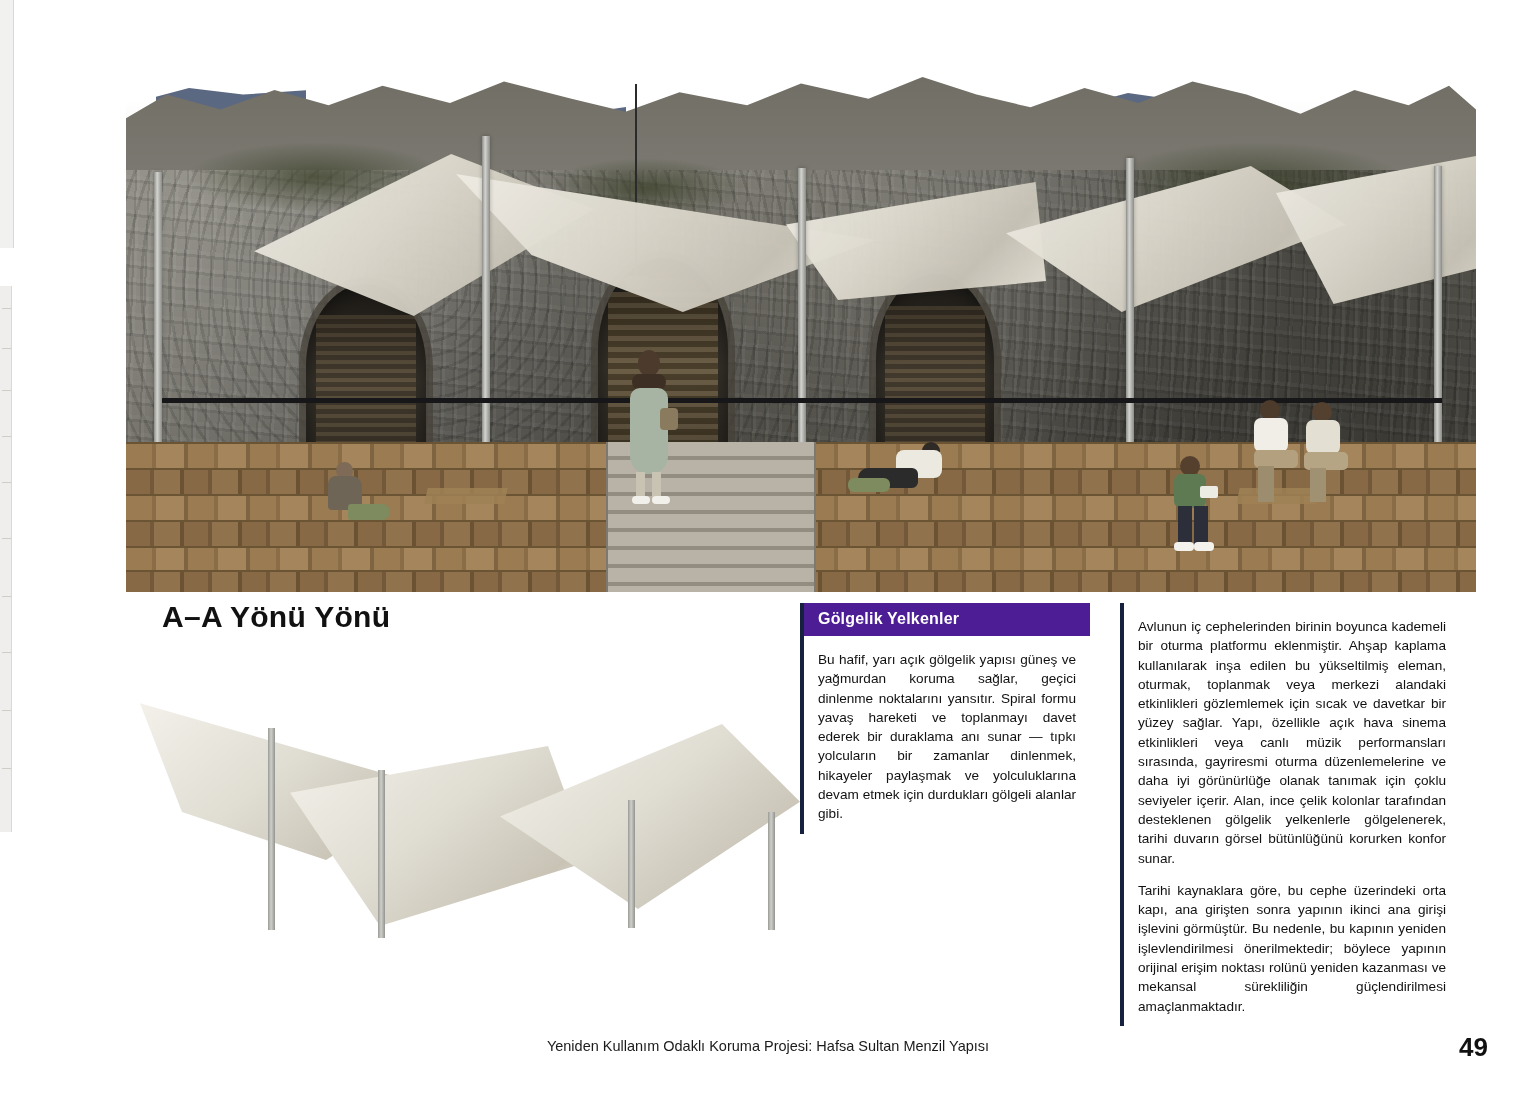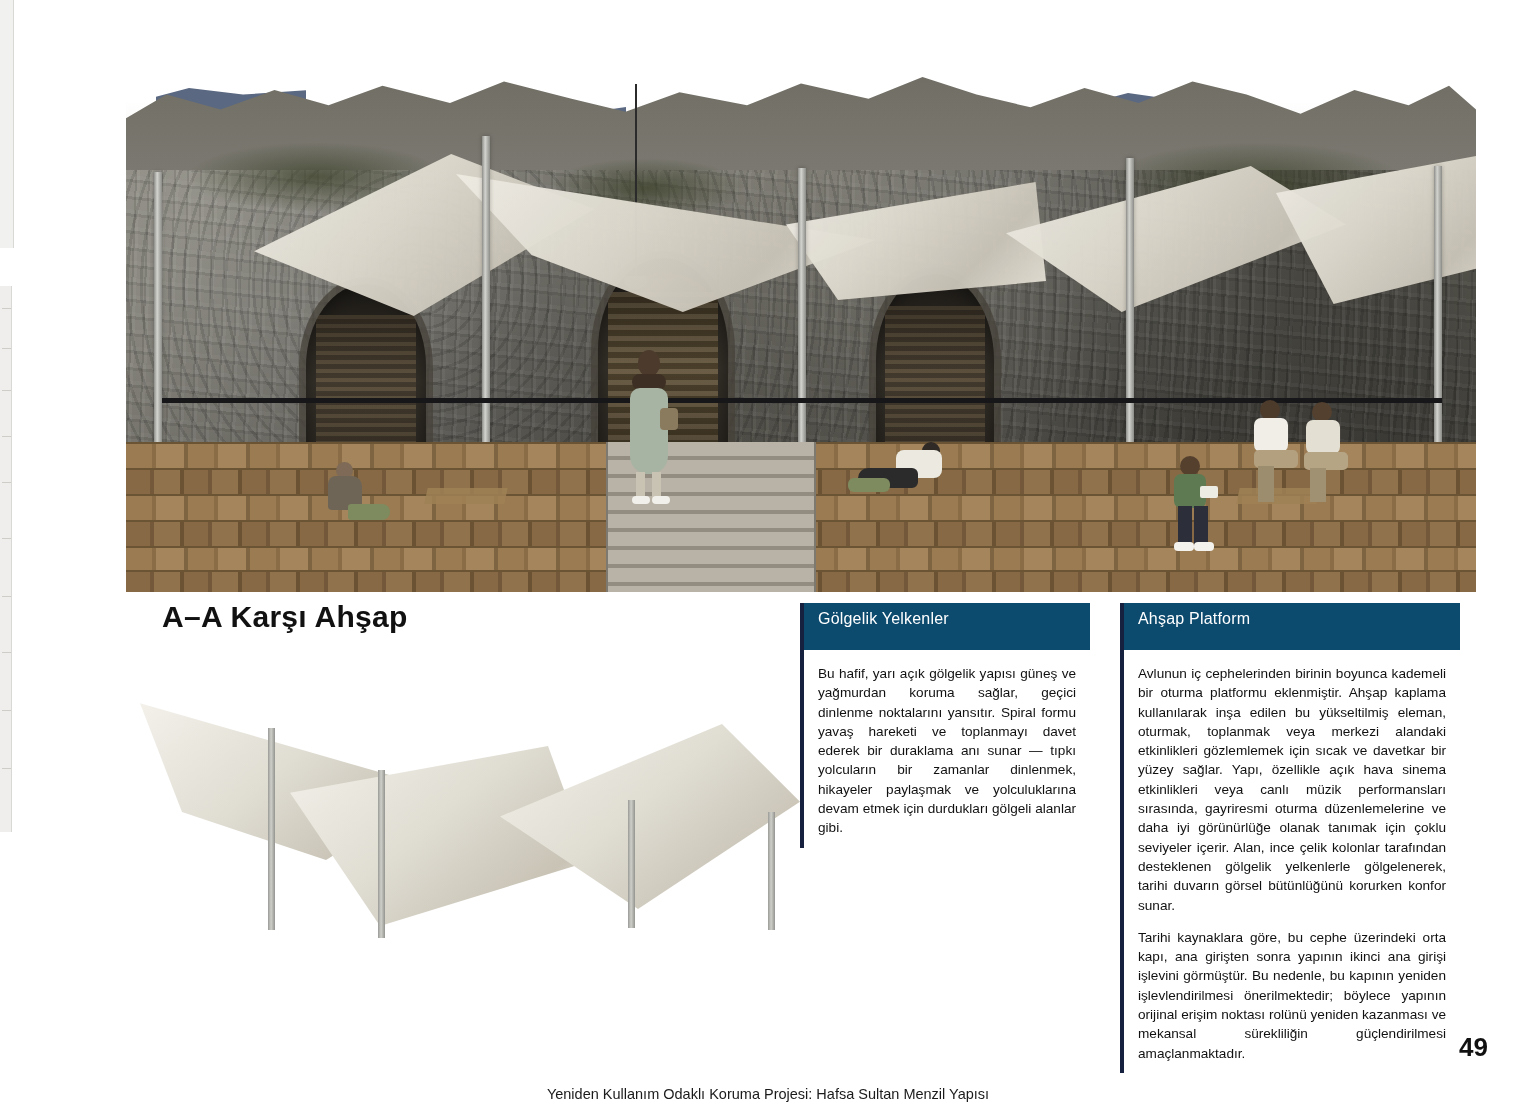--- a/index.html
+++ b/index.html
@@ -388,7 +388,7 @@
   </div>
 </div>
 
-<div id="section-caption">A–A Karşı Ahşap</div>
+<div id="section-caption">A–A Yönü Yönü</div>
 
 <div id="sail-detail">
   <div class="sail2" id="sd-1"></div>

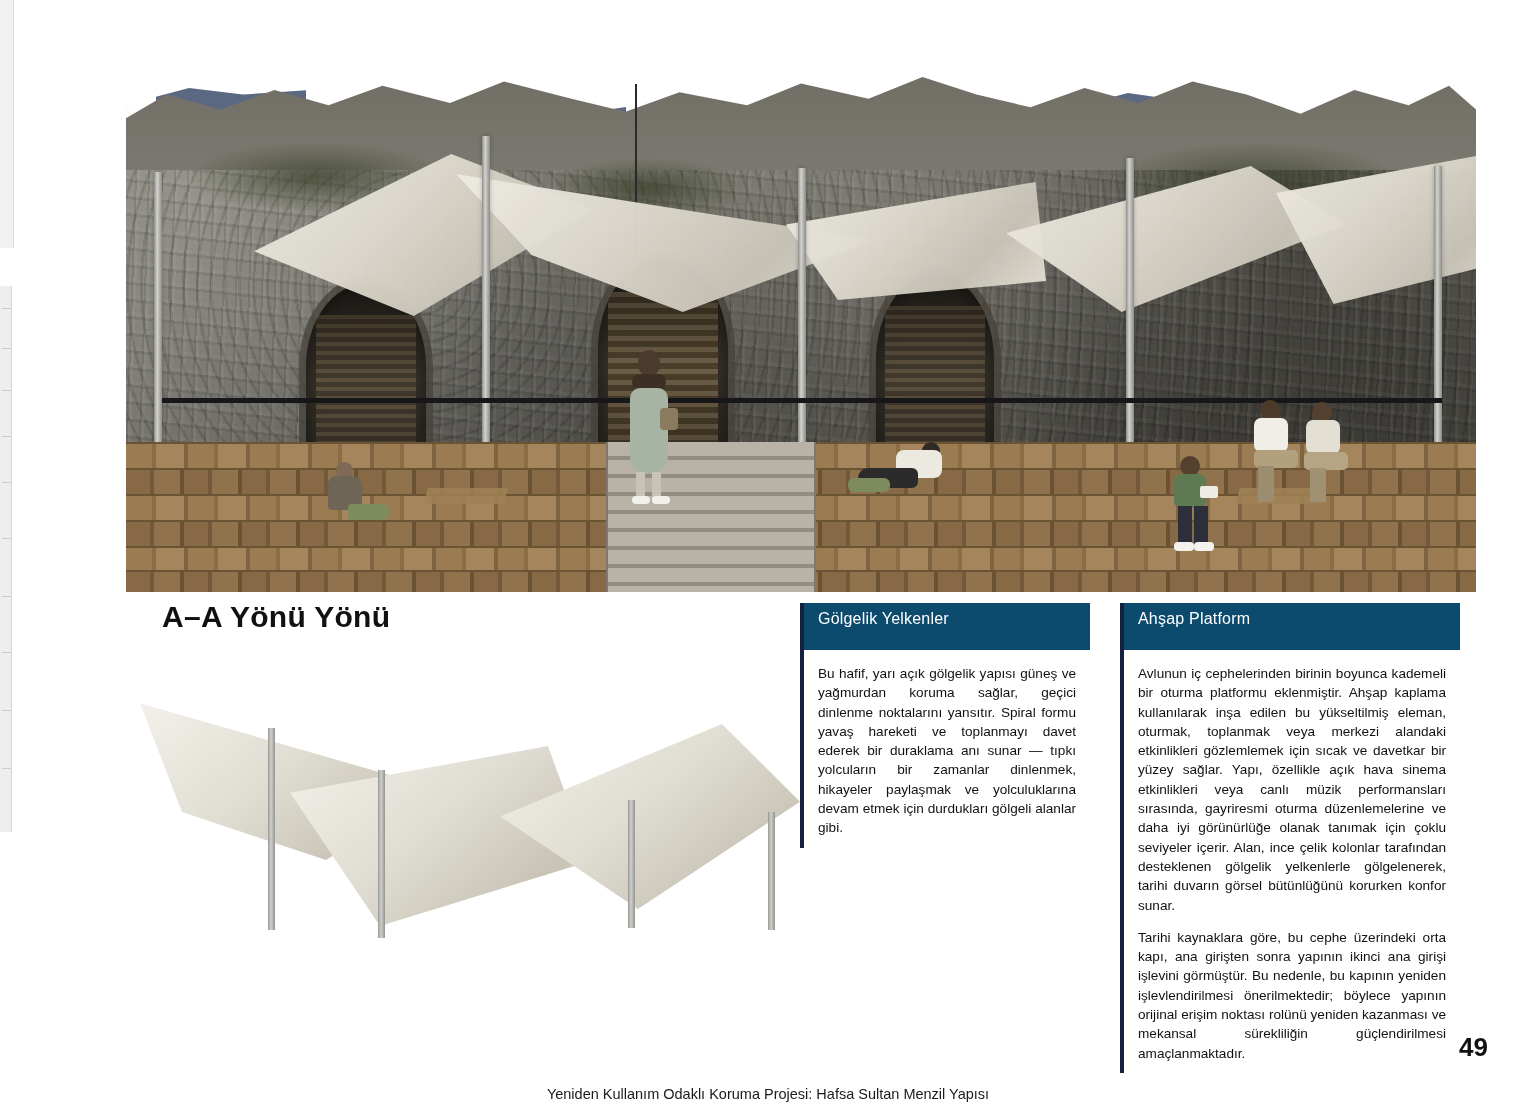--- a/index.html
+++ b/index.html
@@ -228,11 +228,11 @@
     border-left: 4px solid #16213f;
   }
   .callout .title-bar {
-    background: #0c4a6e;
+    background: #4c1d95;
     color: #ffffff;
     font-size: 16px;
-    font-weight: normal;
-    padding: 7px 12px 22px 14px;
+    font-weight: bold;
+    padding: 7px 12px 8px 14px;
     letter-spacing: .2px;
   }
   .callout .body {

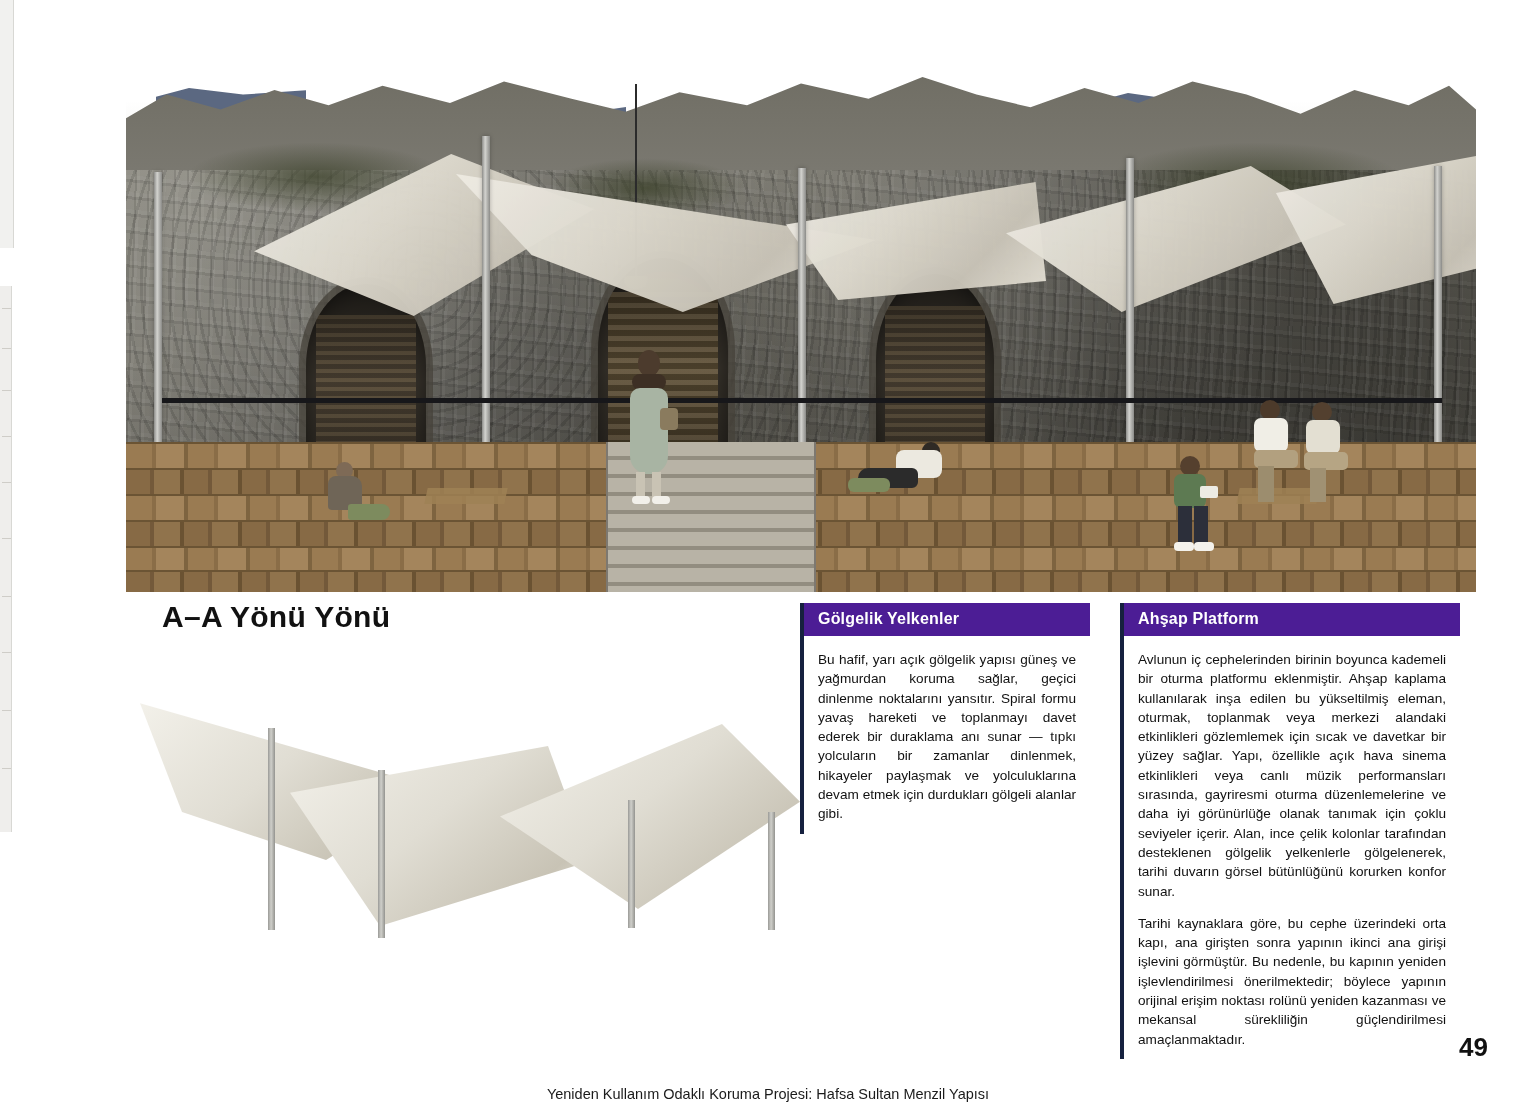--- a/index.html
+++ b/index.html
@@ -408,7 +408,6 @@
 </div>
 
 <div class="callout" id="callout-platform">
-  <div class="title-bar">Ahşap Platform</div>
   <div class="body">
     <p>Avlunun iç cephelerinden birinin boyunca kademeli bir oturma platformu eklenmiştir. Ahşap kaplama kullanılarak inşa edilen bu yükseltilmiş eleman, oturmak, toplanmak veya merkezi alandaki etkinlikleri gözlemlemek için sıcak ve davetkar bir yüzey sağlar. Yapı, özellikle açık hava sinema etkinlikleri veya canlı müzik performansları sırasında, gayriresmi oturma düzenlemelerine ve daha iyi görünürlüğe olanak tanımak için çoklu seviyeler içerir. Alan, ince çelik kolonlar tarafından desteklenen gölgelik yelkenlerle gölgelenerek, tarihi duvarın görsel bütünlüğünü korurken konfor sunar.</p>
     <p>Tarihi kaynaklara göre, bu cephe üzerindeki orta kapı, ana girişten sonra yapının ikinci ana girişi işlevini görmüştür. Bu nedenle, bu kapının yeniden işlevlendirilmesi önerilmektedir; böylece yapının orijinal erişim noktası rolünü yeniden kazanması ve mekansal sürekliliğin güçlendirilmesi amaçlanmaktadır.</p>

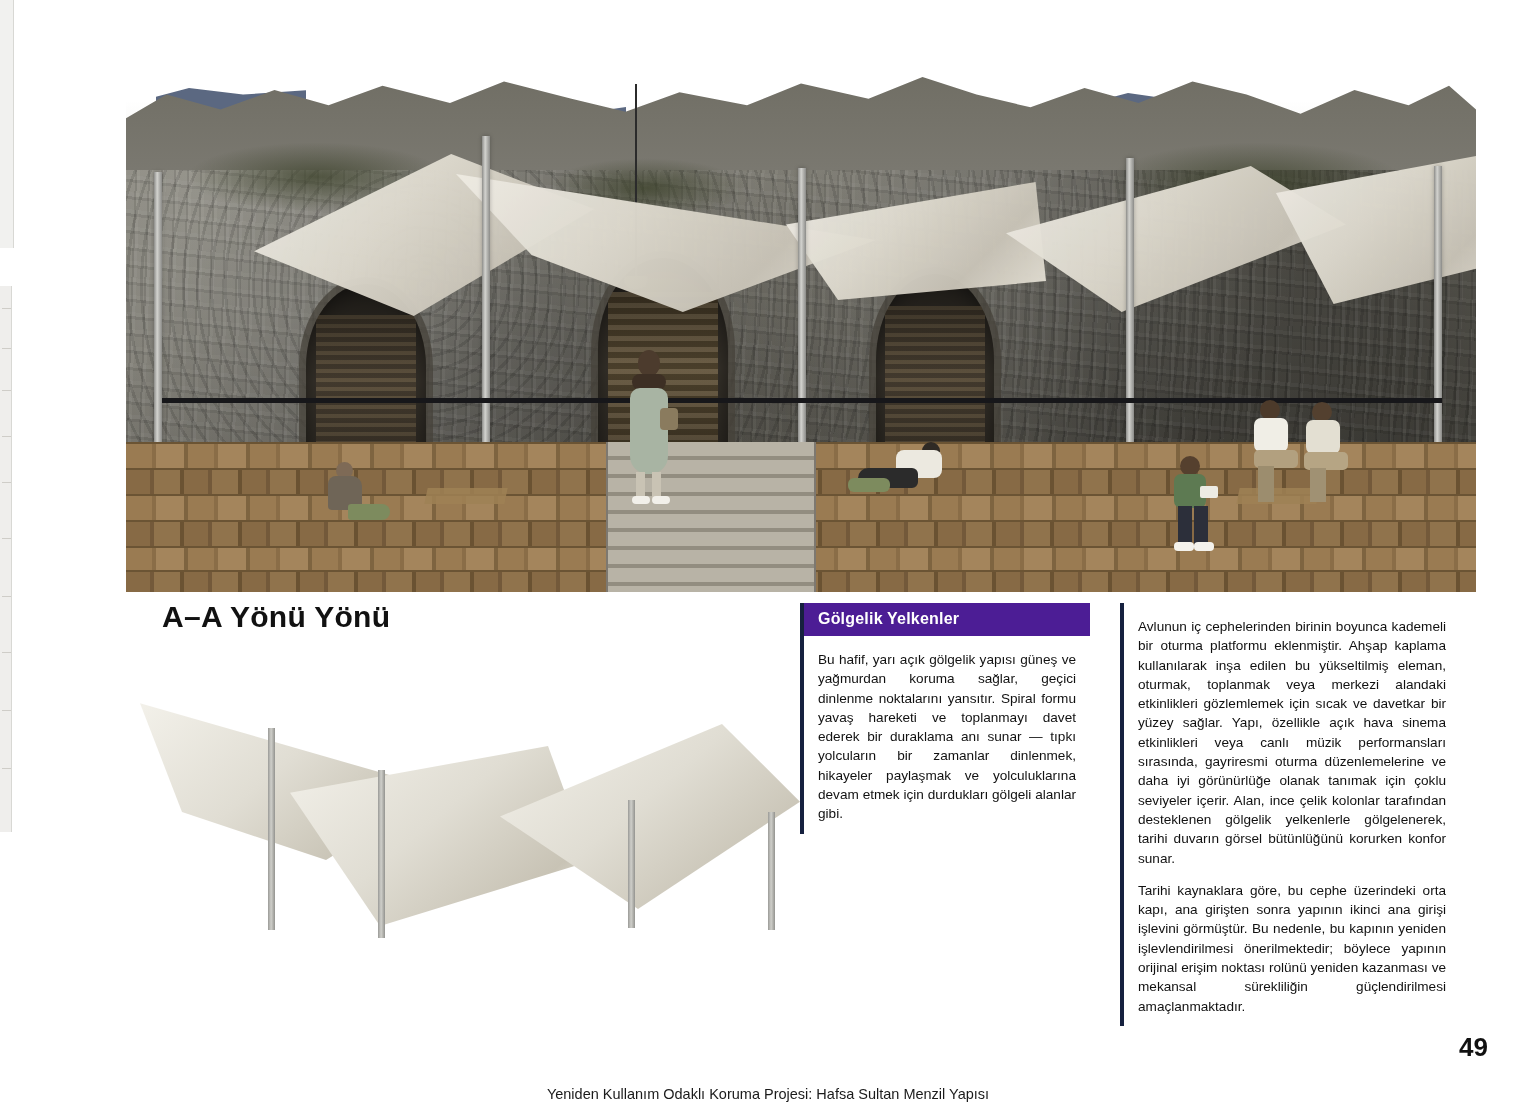--- a/index.html
+++ b/index.html
@@ -251,7 +251,7 @@
   
   #footer-note {
     position: absolute;
-    left: 0; right: 0; top: 1086px;
+    left: 0; right: 0; top: 1038px;
     text-align: center;
     font-size: 14.5px;
     color: #1b1b1b;

